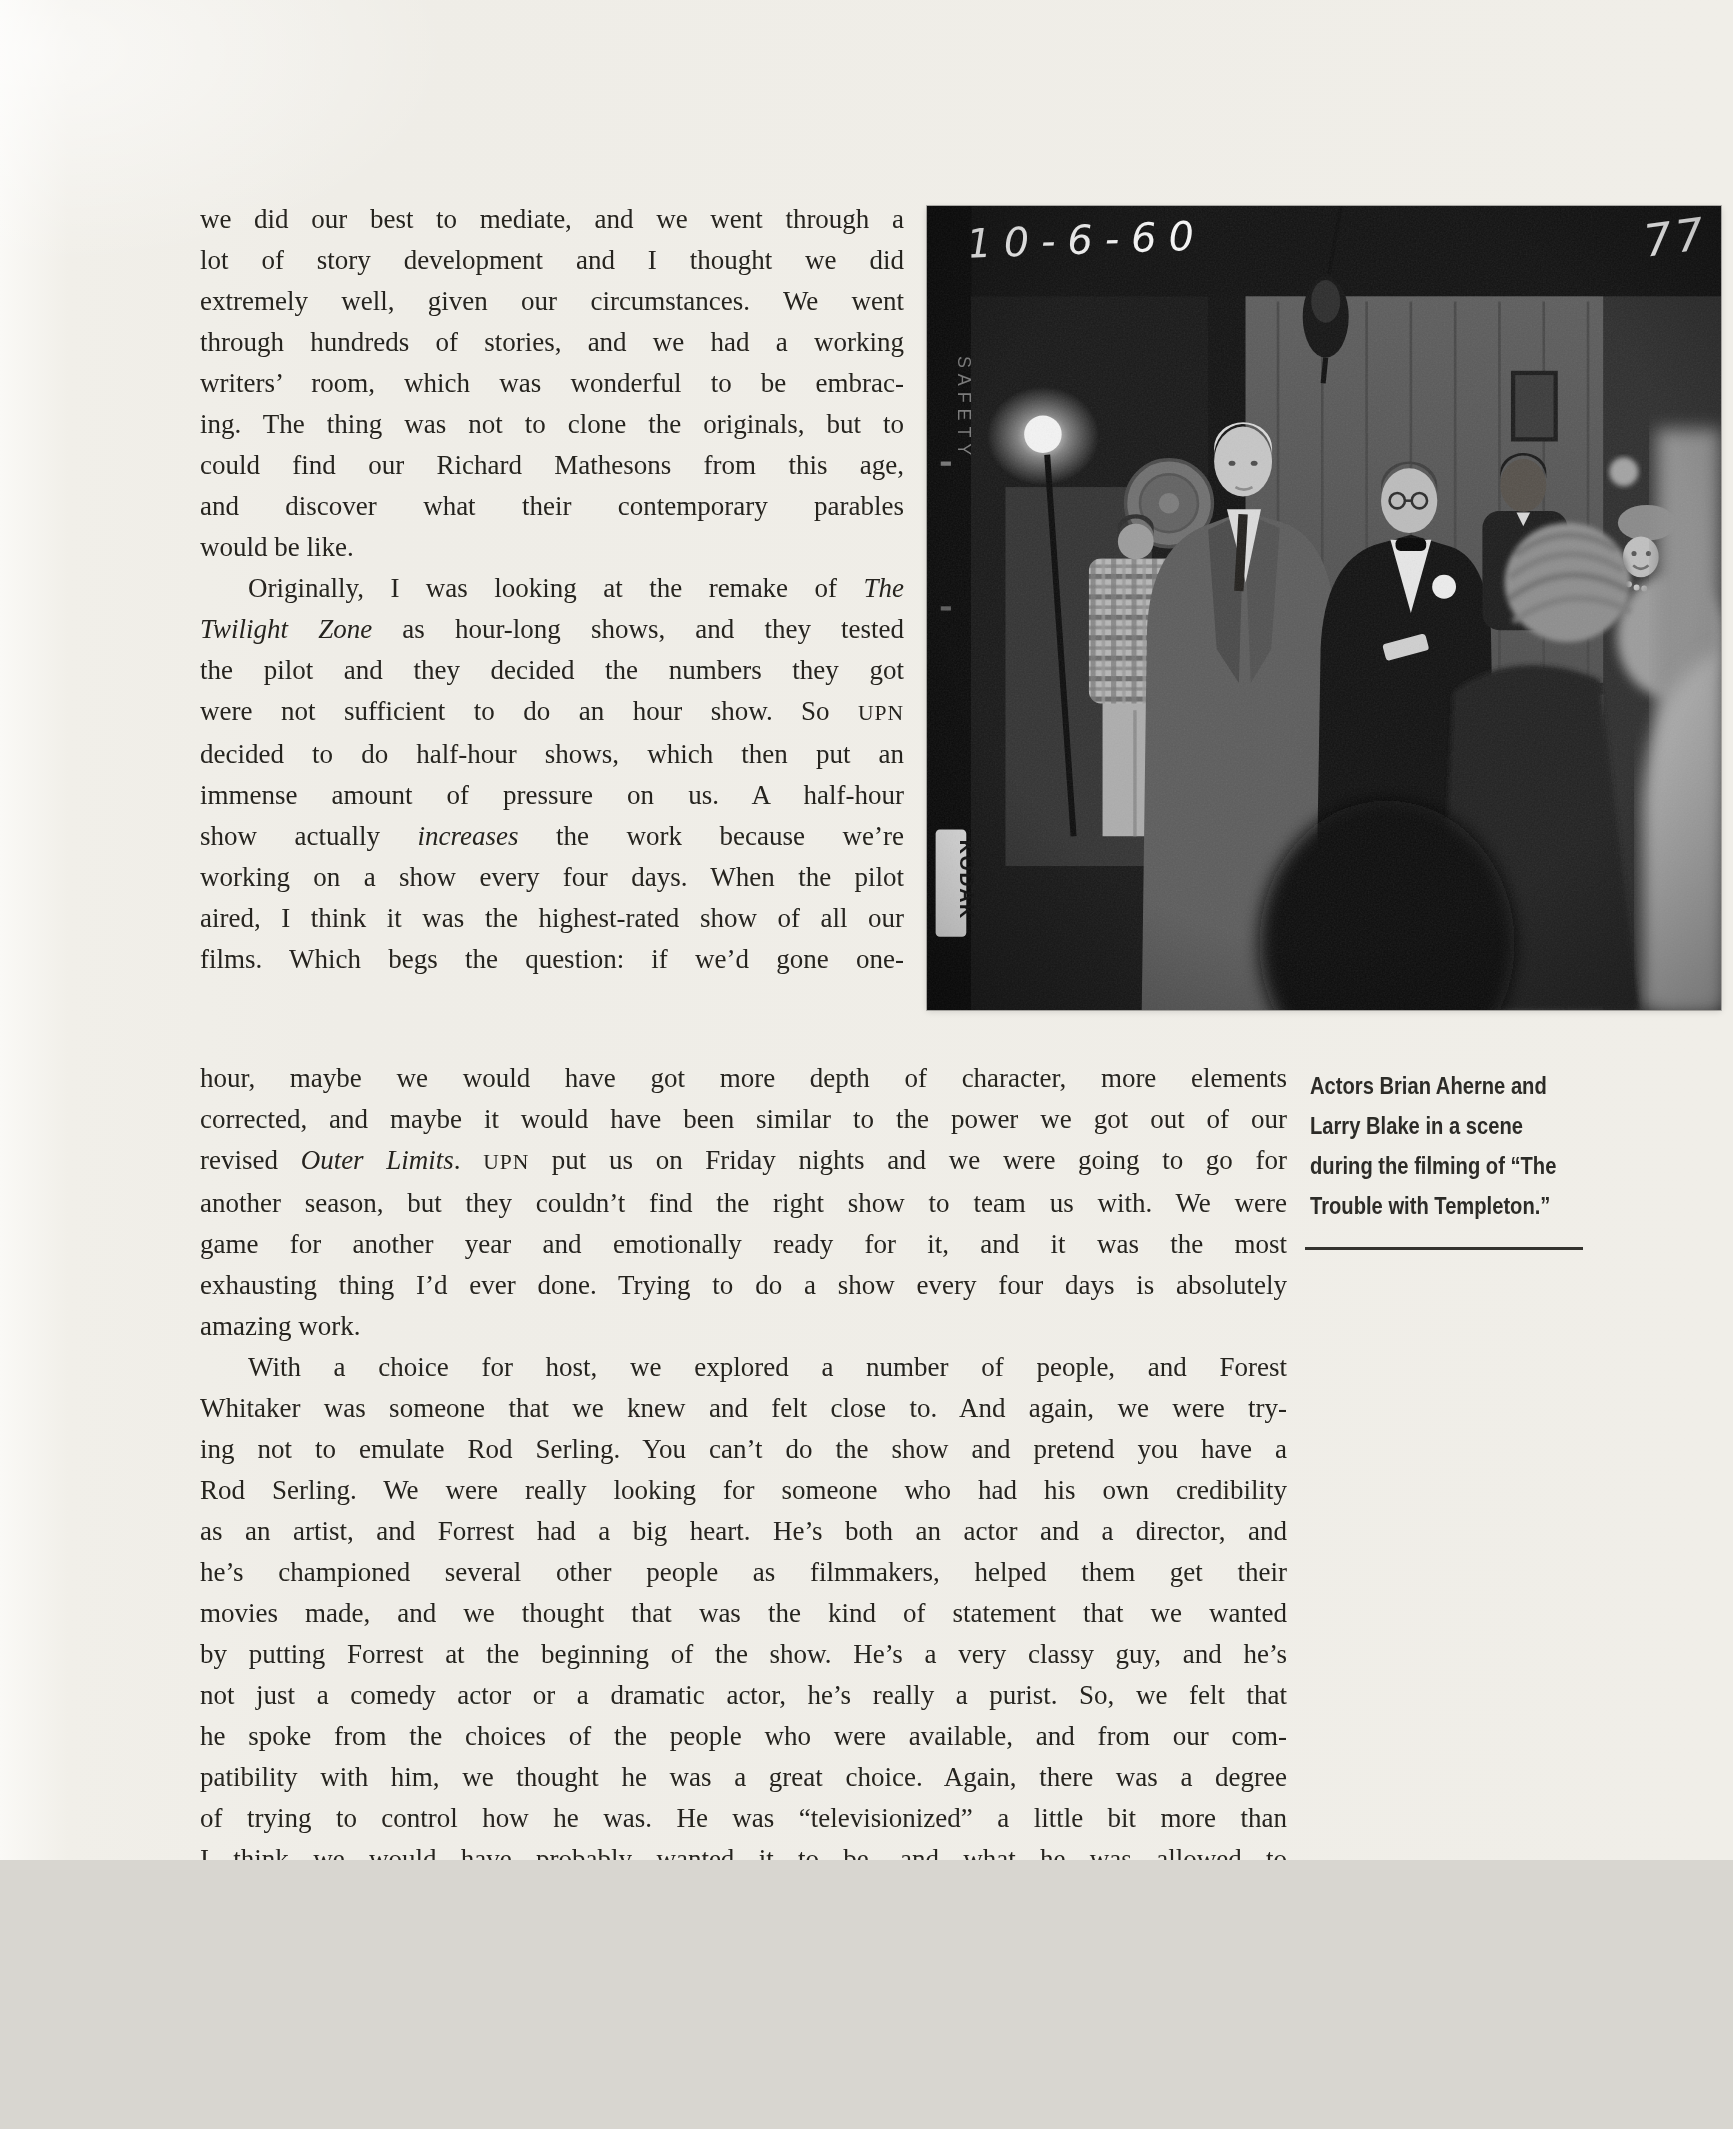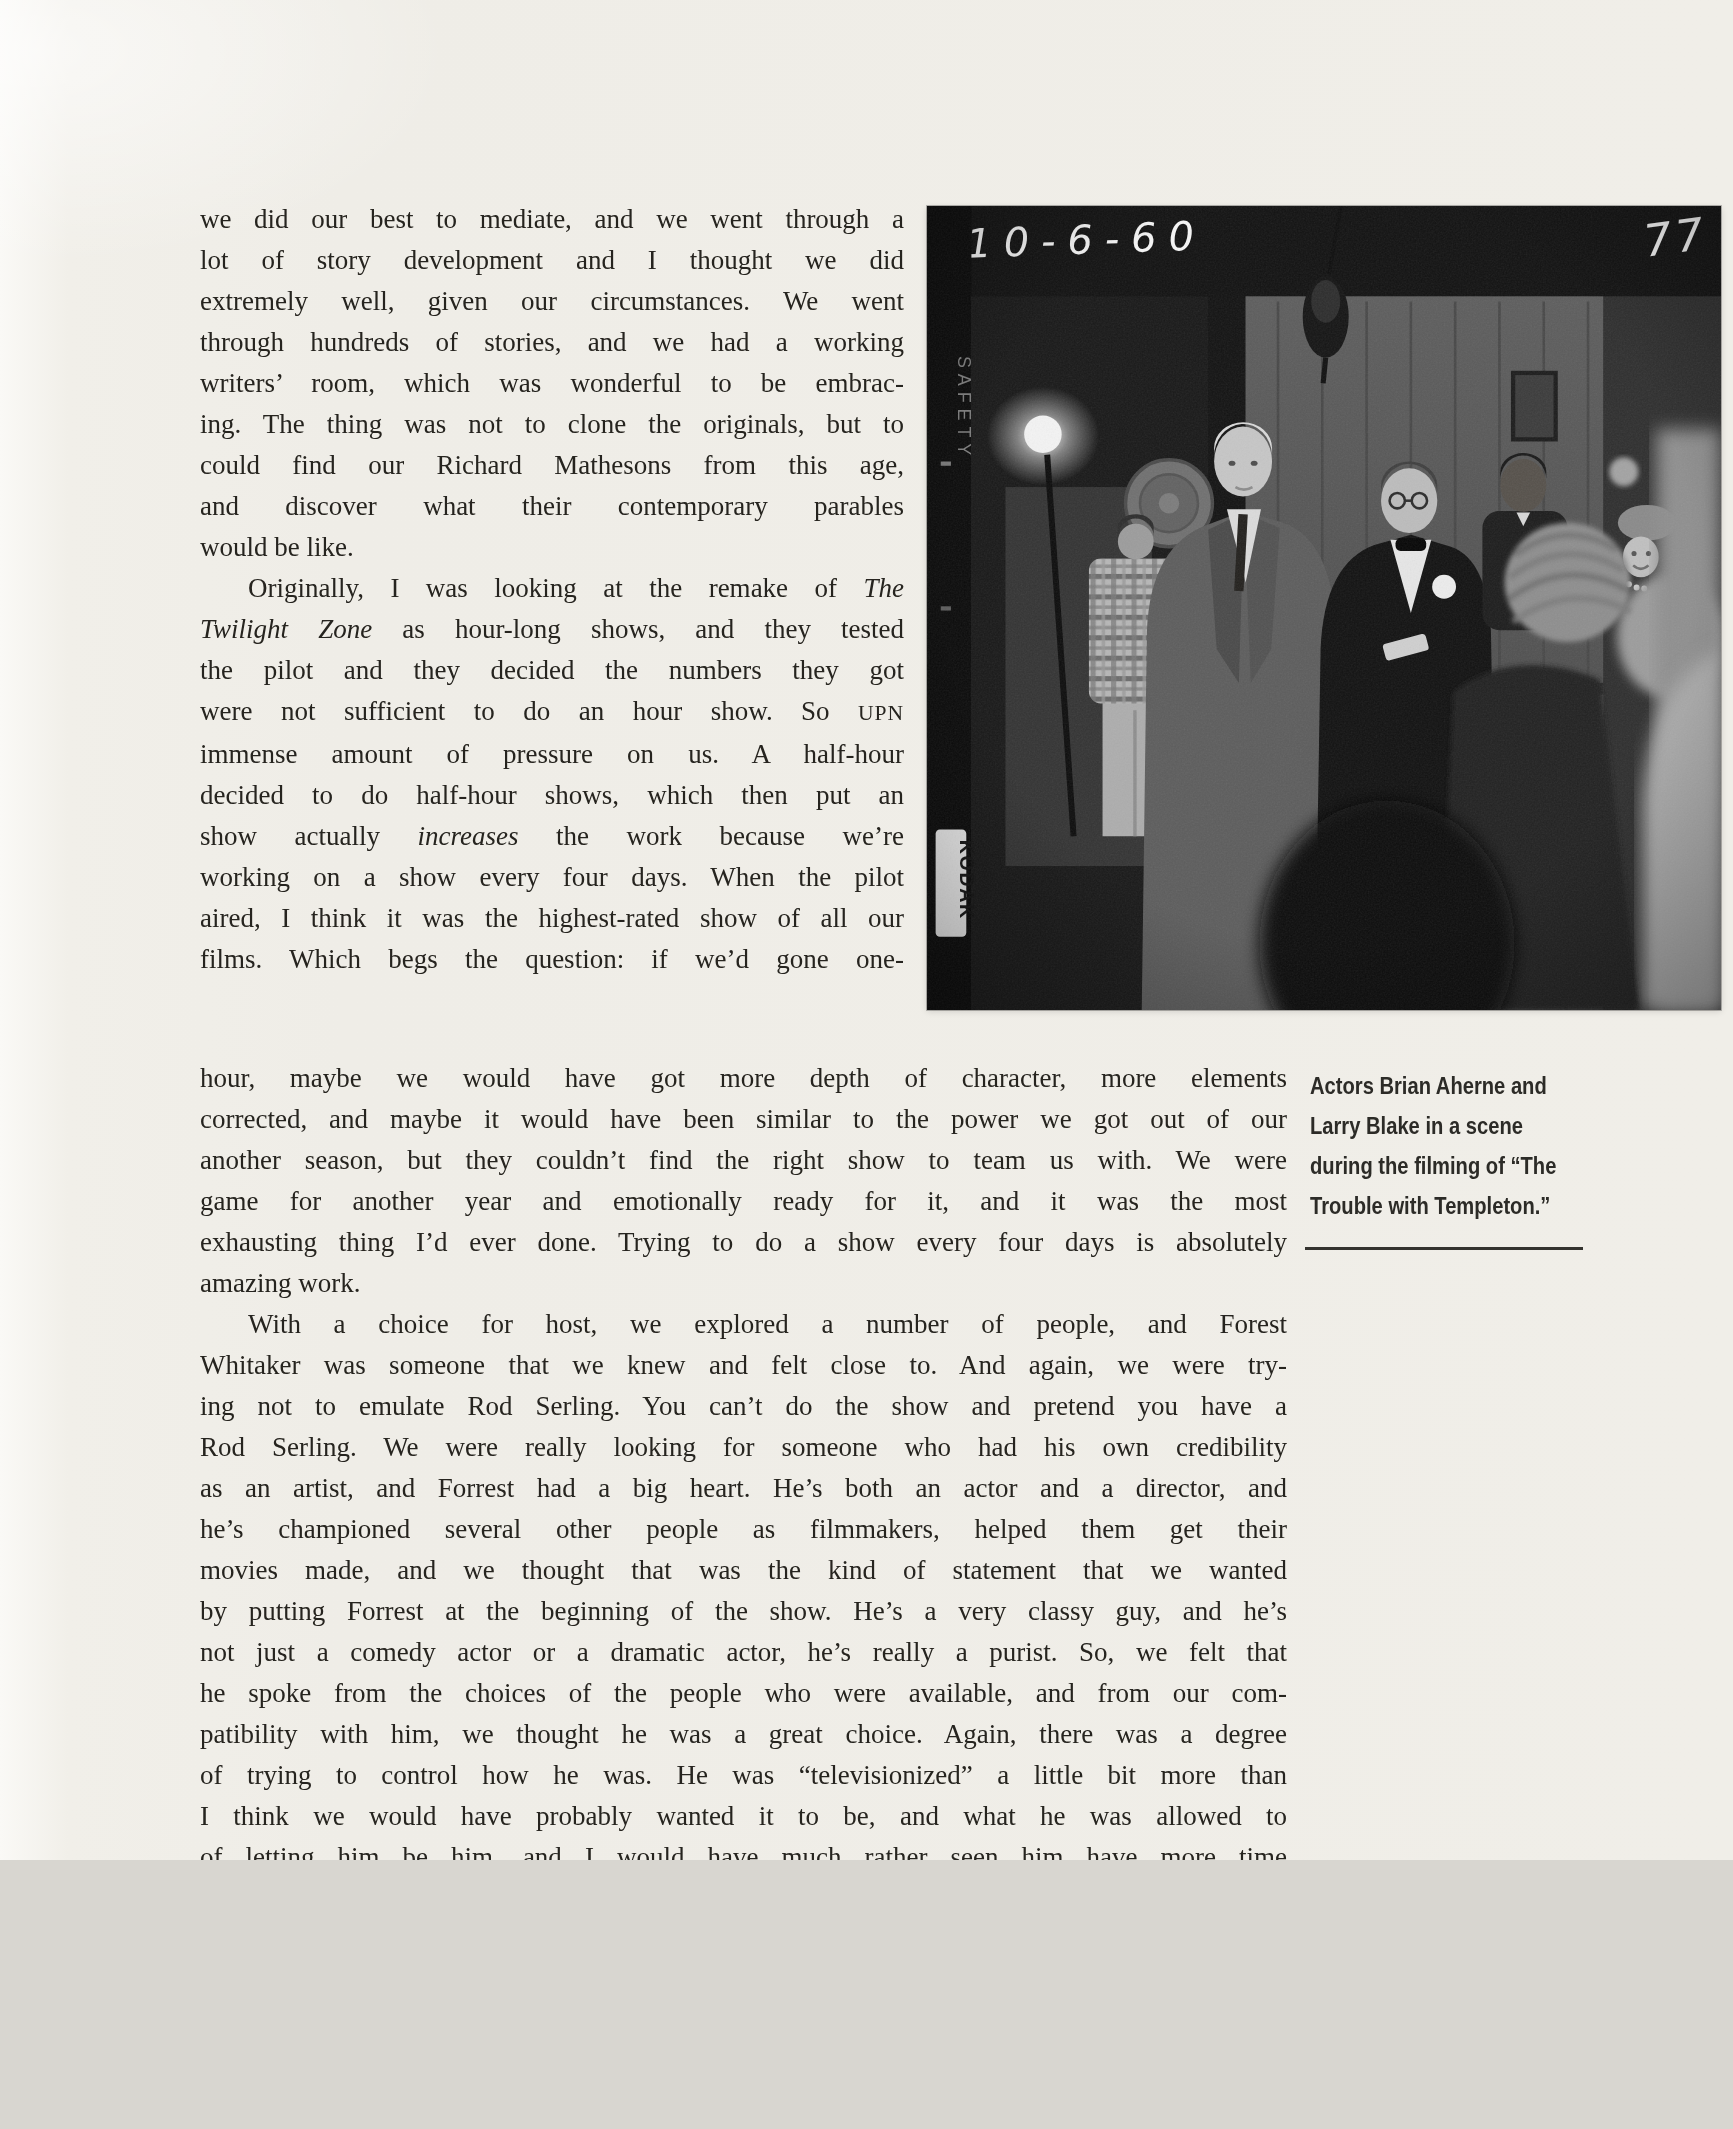--- a/index.html
+++ b/index.html
@@ -75,8 +75,8 @@
       <div class="line"><em>Twilight Zone</em> as hour-long shows, and they tested</div>
       <div class="line">the pilot and they decided the numbers they got</div>
       <div class="line">were not sufficient to do an hour show. So <span class="sc">UPN</span></div>
+      <div class="line">decided to do half-hour shows, which then put an</div>
       <div class="line">immense amount of pressure on us. A half-hour</div>
-      <div class="line">decided to do half-hour shows, which then put an</div>
       <div class="line">show actually <em>increases</em> the work because we’re</div>
       <div class="line">working on a show every four days. When the pilot</div>
       <div class="line">aired, I think it was the highest-rated show of all our</div>

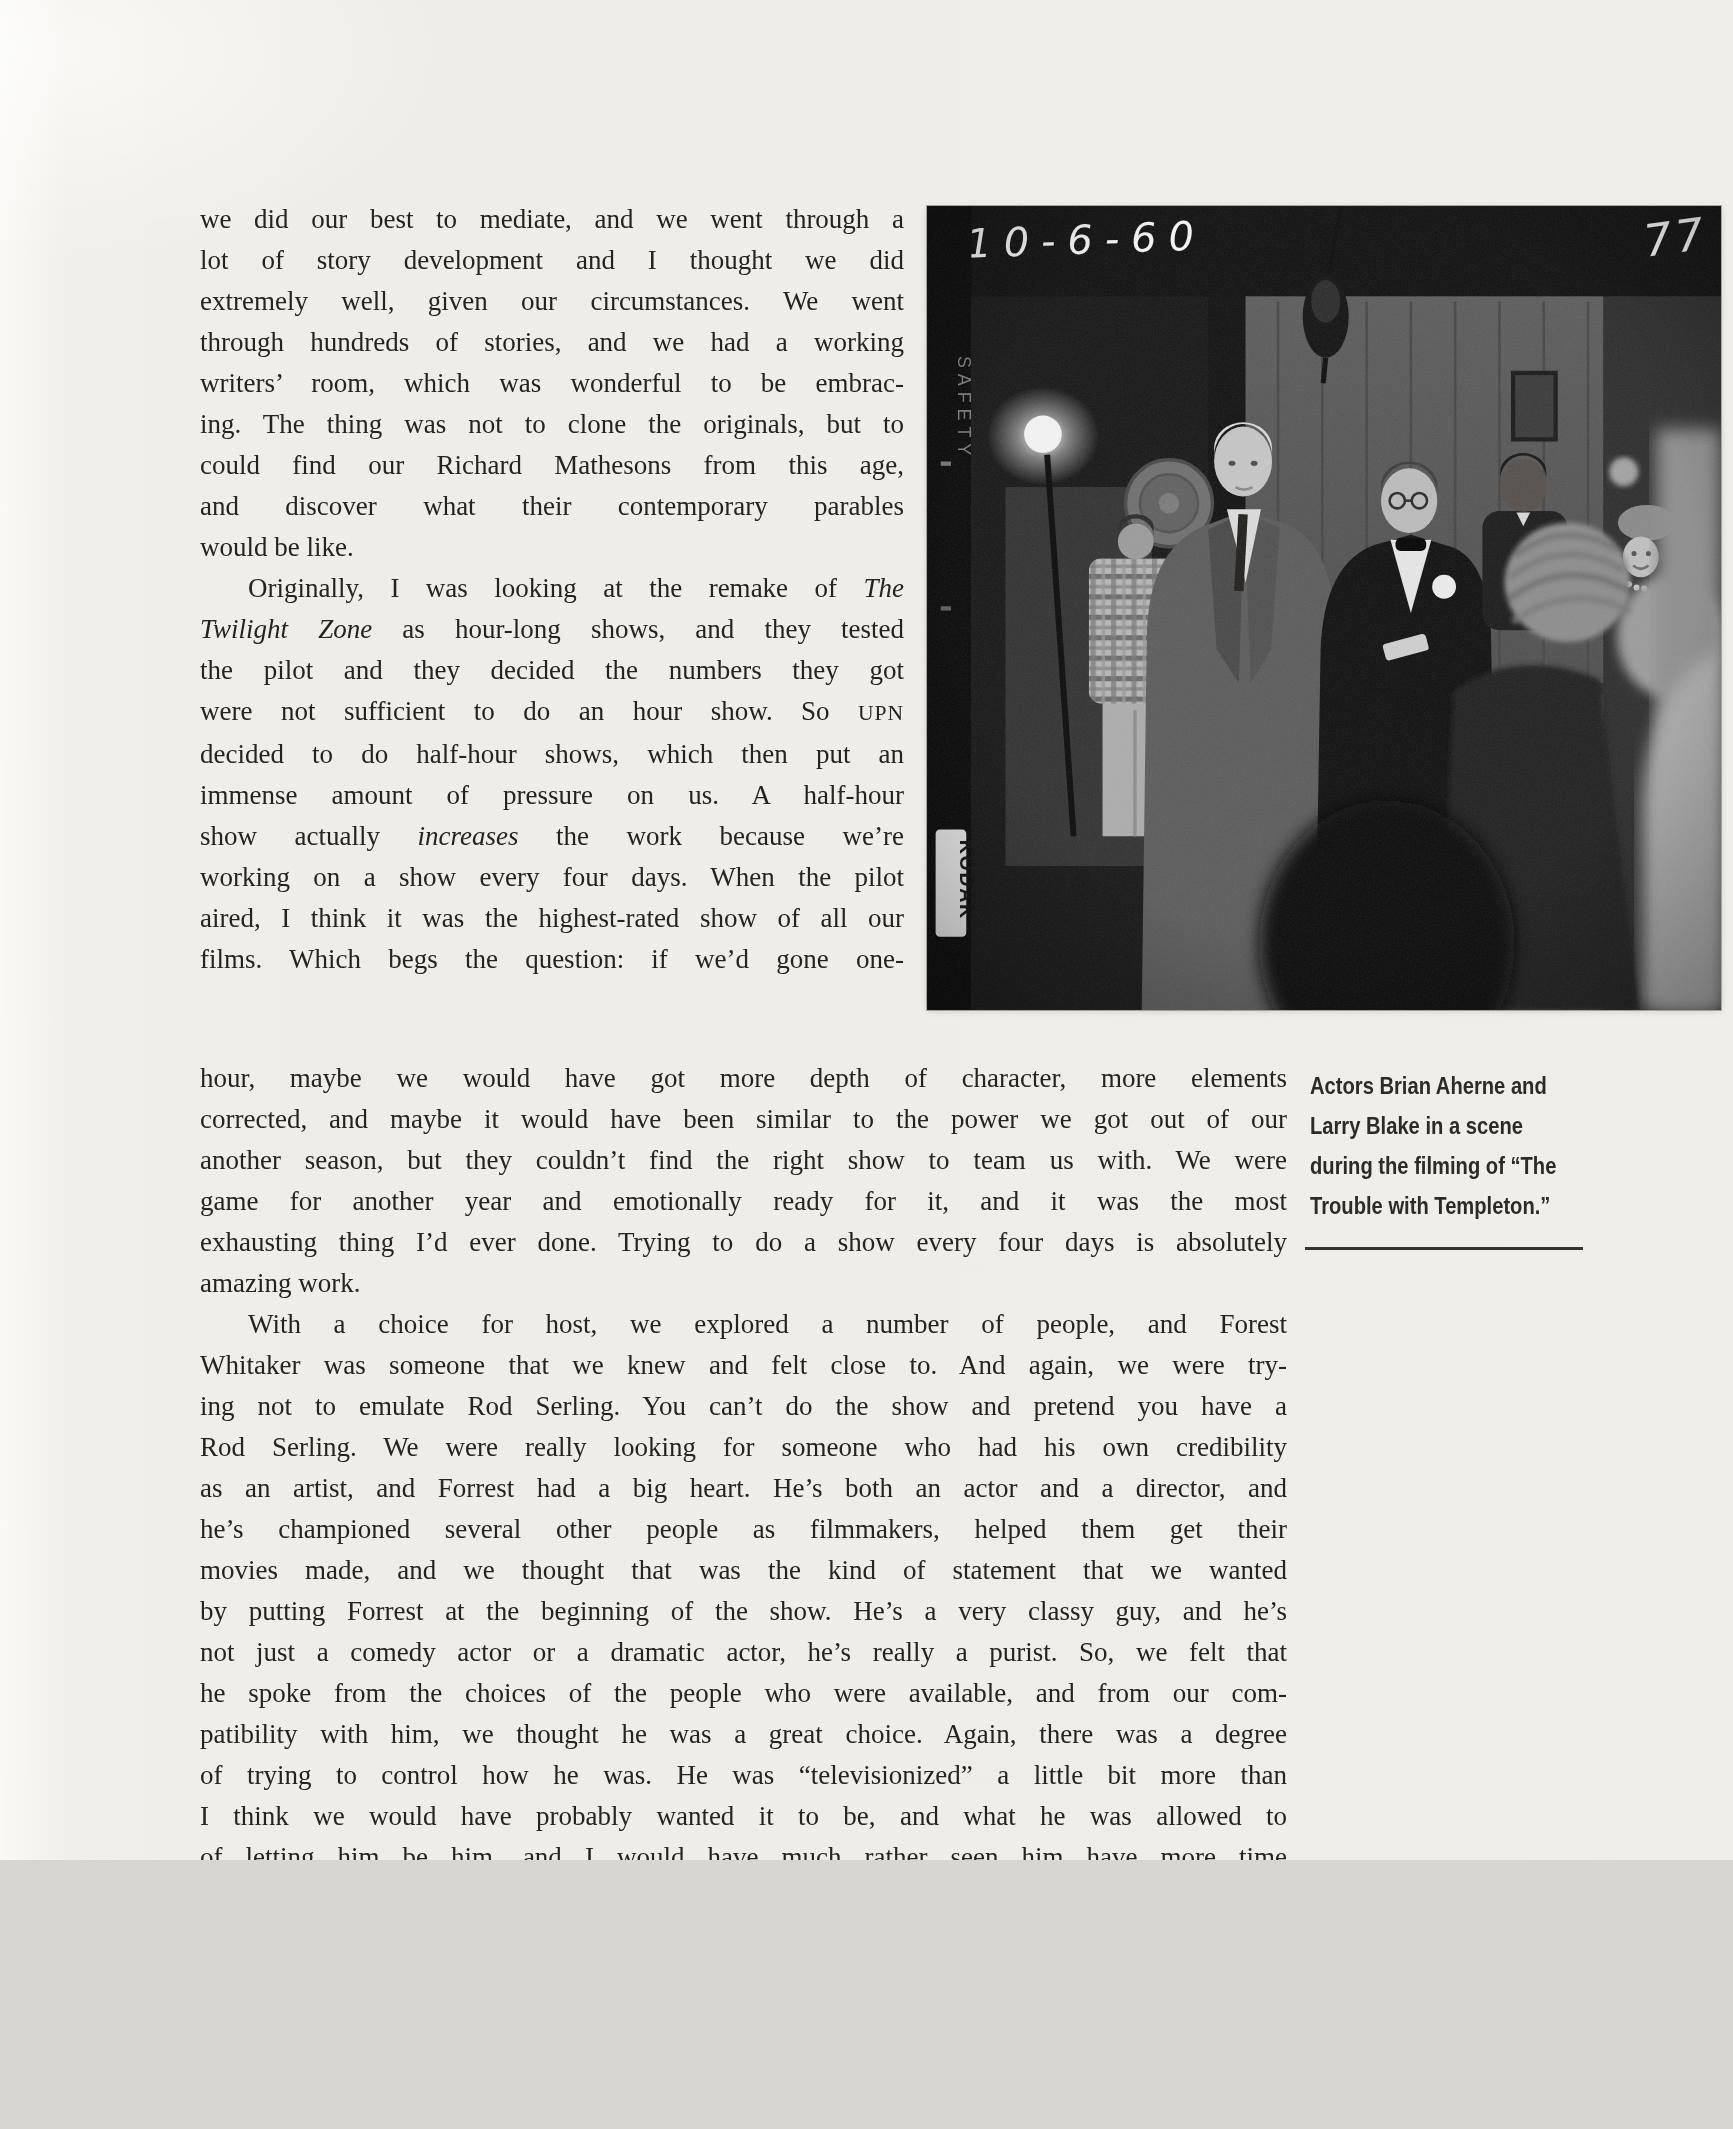--- a/index.html
+++ b/index.html
@@ -86,6 +86,7 @@
   <div class="body-col wide">
       <div class="line">hour, maybe we would have got more depth of character, more elements</div>
       <div class="line">corrected, and maybe it would have been similar to the power we got out of our</div>
+      <div class="line">revised <em>Outer Limits</em>. <span class="sc">UPN</span> put us on Friday nights and we were going to go for</div>
       <div class="line">another season, but they couldn’t find the right show to team us with. We were</div>
       <div class="line">game for another year and emotionally ready for it, and it was the most</div>
       <div class="line">exhausting thing I’d ever done. Trying to do a show every four days is absolutely</div>

